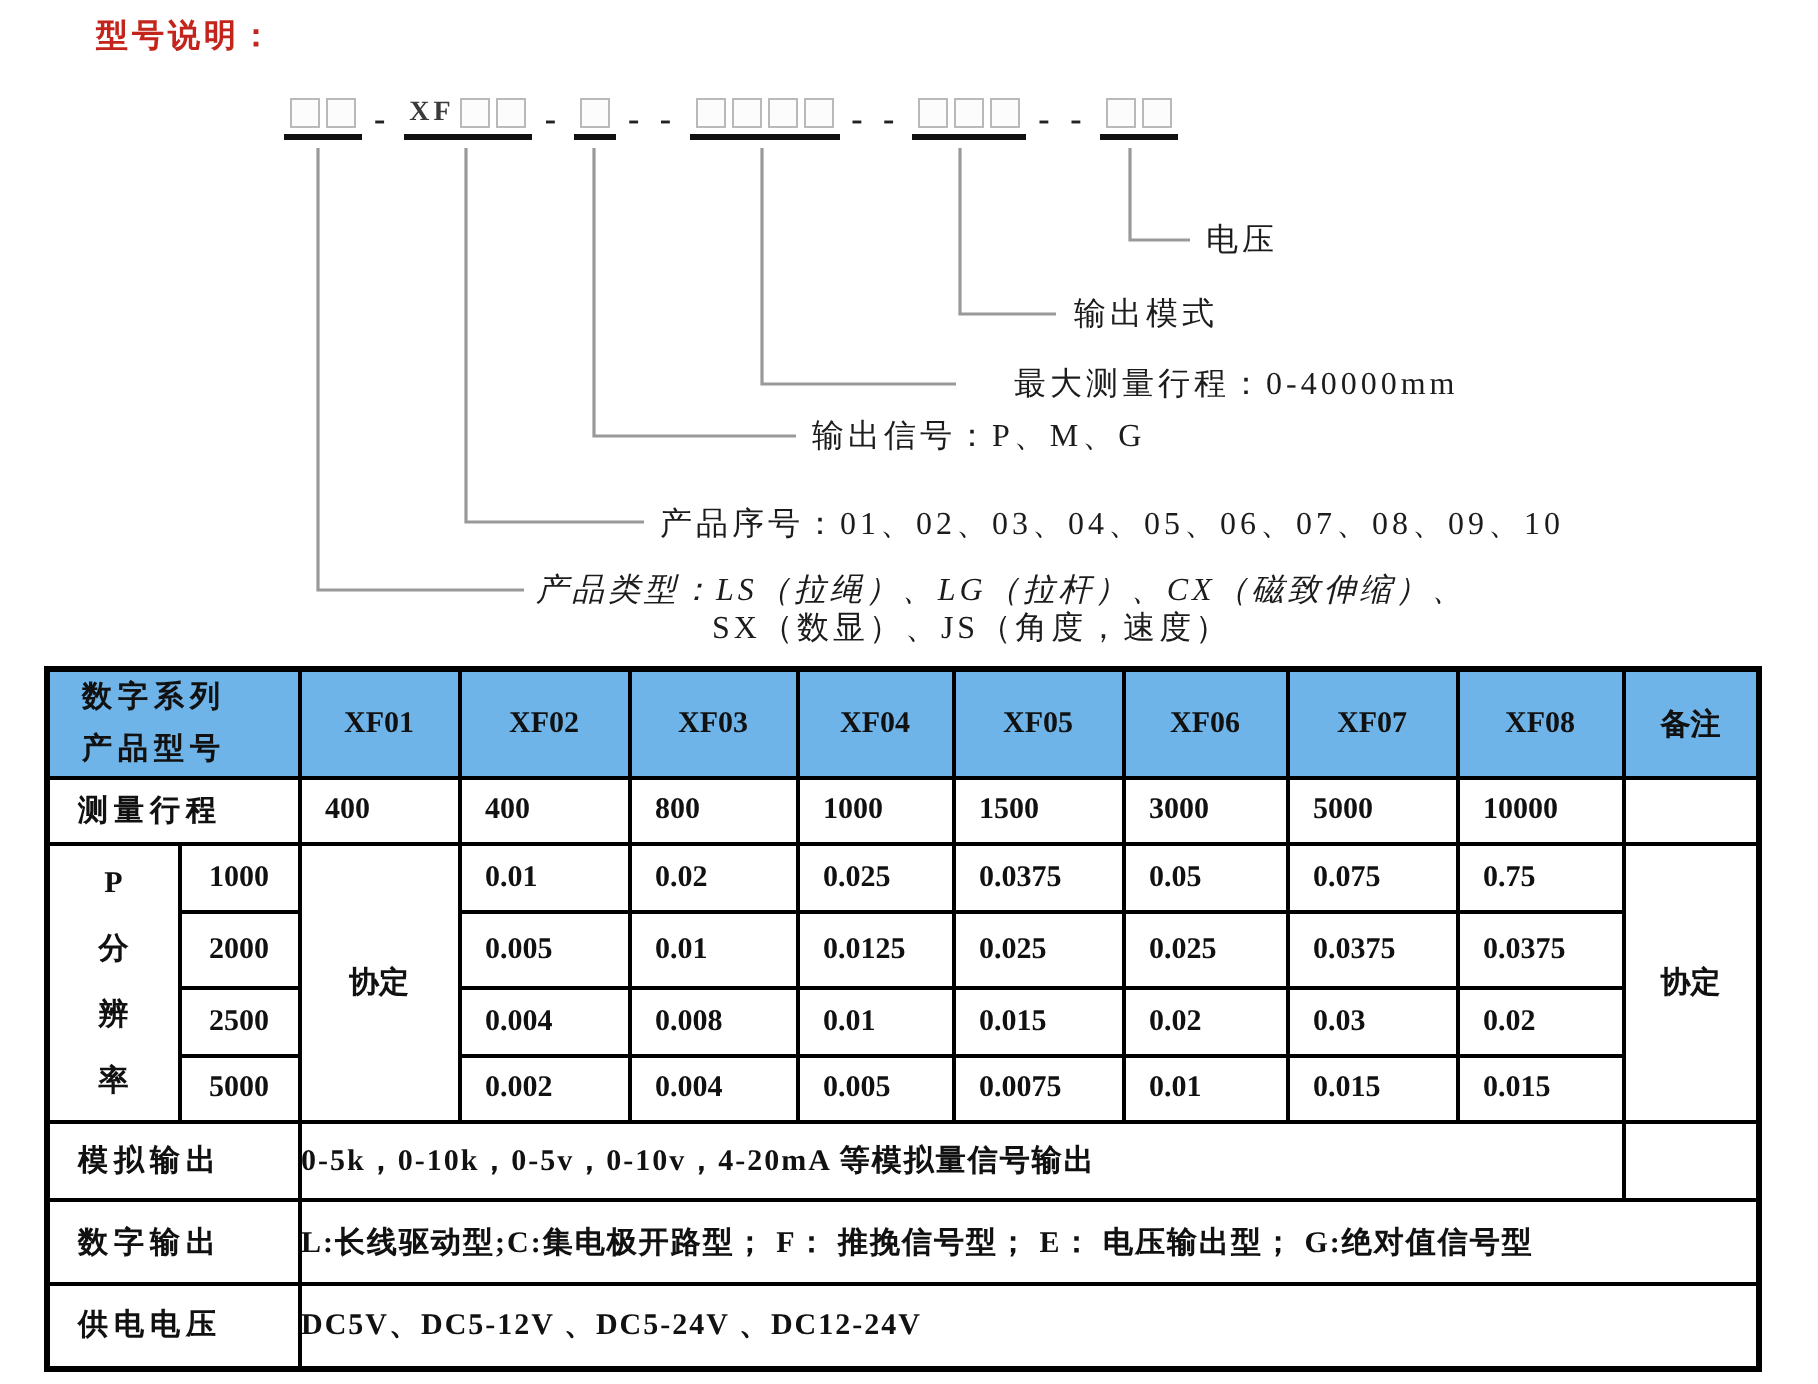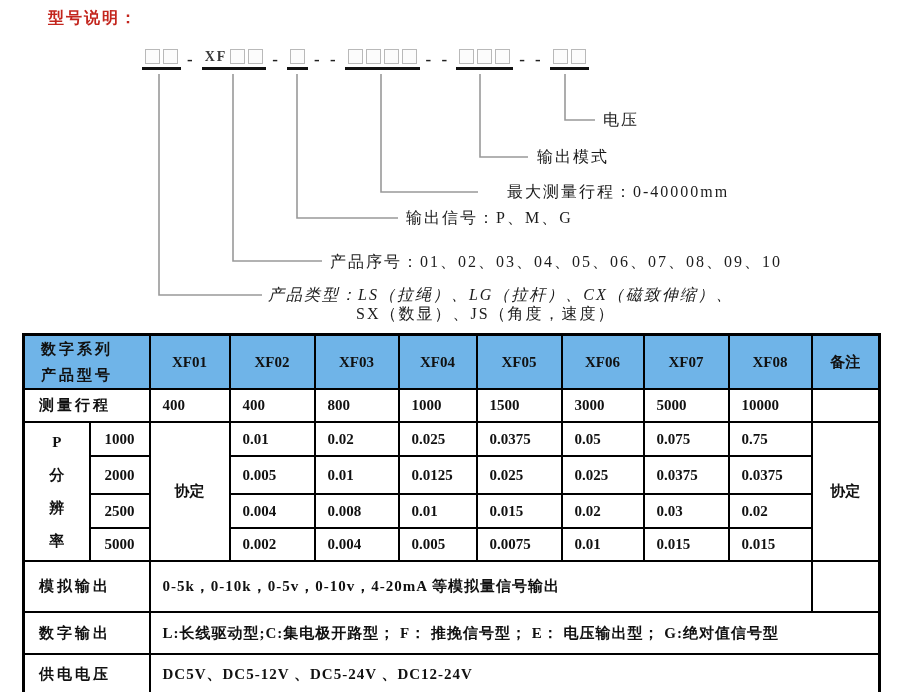--- a/index.html
+++ b/index.html
@@ -182,7 +182,7 @@
       <td>0.015</td>
       <td>0.015</td>
     </tr>
-    <tr style="height:51px">
+    <tr style="height:39px">
       <td colspan="2" class="rowlabel">模拟输出</td>
       <td colspan="8" class="longtext">0-5k，0-10k，0-5v，0-10v，4-20mA 等模拟量信号输出</td>
       <td></td>

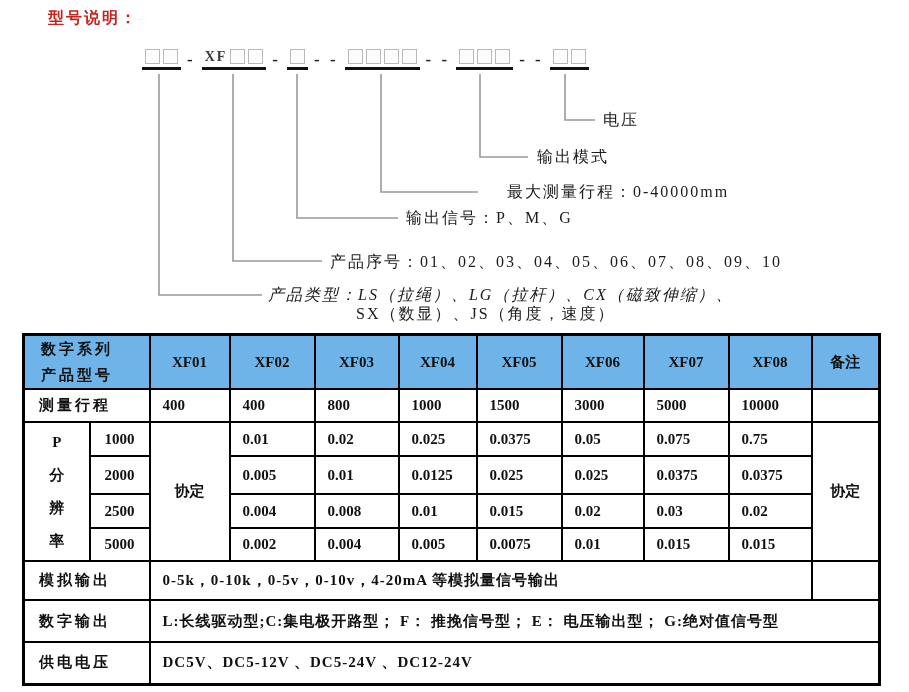--- a/index.html
+++ b/index.html
@@ -31,7 +31,7 @@
   td.rowlabel{letter-spacing:3px;padding-left:14px;}
   td.center{text-align:center;padding:0;}
   td.vert{text-align:center;padding:0;line-height:33px;}
-  td.longtext{padding-left:12px;letter-spacing:1px;}
+  td.longtext{padding-left:0;letter-spacing:1px;}
 </style>
 </head>
 <body>

